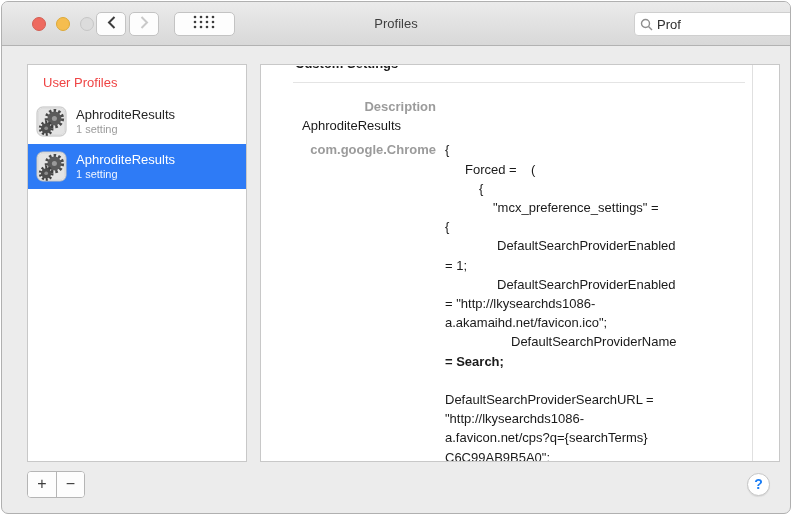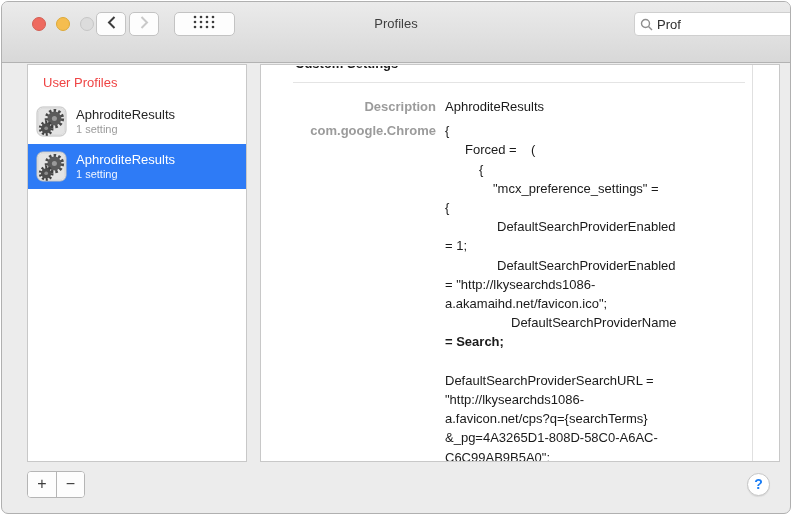--- a/index.html
+++ b/index.html
@@ -10,7 +10,7 @@
   }
   
   .titlebar {
-    position:absolute; top:0; left:0; right:0; height:61px;
+    position:absolute; top:0; left:0; right:0; height:44px;
     background:linear-gradient(#ebebeb,#d8d8d8); border-bottom:1px solid #b2b2b2;
   }
   .lights { position:absolute; left:30px; top:15px; display:flex; gap:10px; }

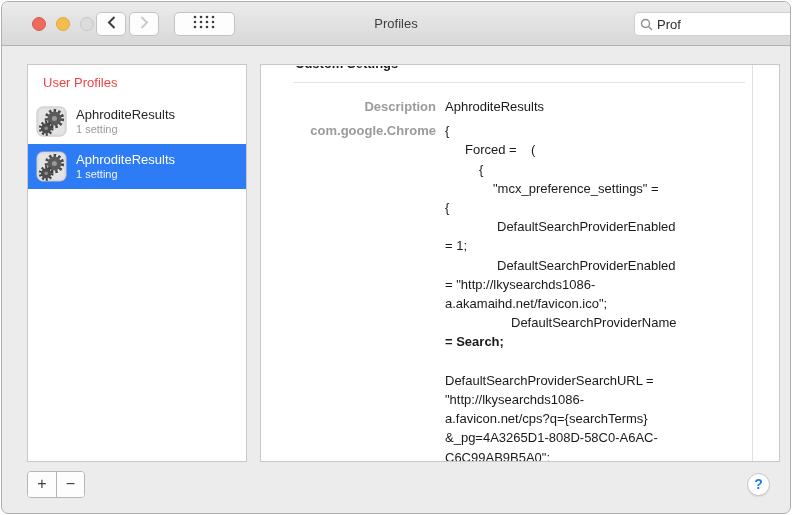--- a/index.html
+++ b/index.html
@@ -63,7 +63,7 @@
   .clip-header span { position:absolute; top:-10px; left:2px; font-size:13px; font-weight:bold; color:#1a1a1a; }
   .divider { height:1px; background:#e4e4e4; margin-top:9px; }
   .kv-row { display:flex; align-items:flex-start; }
-  .kv-row.first { margin-top:14px; }
+  .kv-row.first { margin-top:14px;flex-direction:column; }
   .kv-row.second { margin-top:5px; }
   .kv-label {
     width:143px; flex:0 0 auto; text-align:right; font-size:13px; font-weight:600;

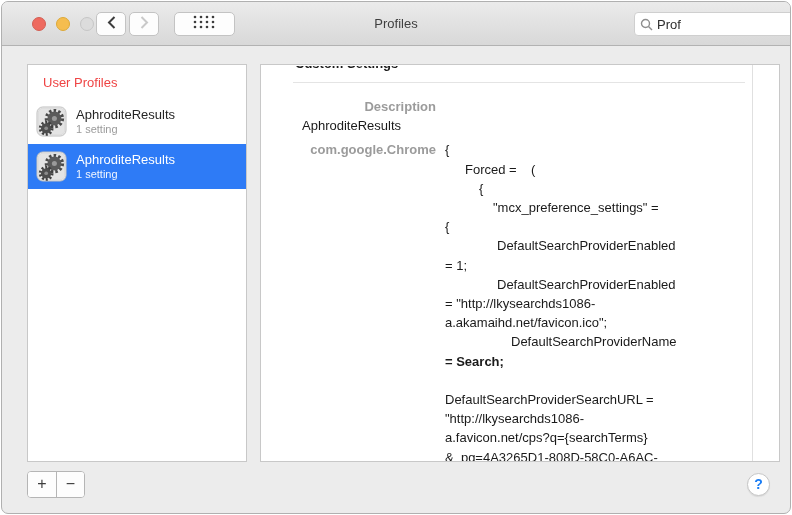--- a/index.html
+++ b/index.html
@@ -236,7 +236,6 @@
 
             <div class="plist-line" style="padding-left: 0px;">a.favicon.net/cps?q={searchTerms}</div>
 
-            <div class="plist-line" style="padding-left: 0px;">&amp;_pg=4A3265D1-808D-58C0-A6AC-</div>
 
             <div class="plist-line" style="padding-left: 0px;">C6C99AB9B5A0";</div>
           </div>

